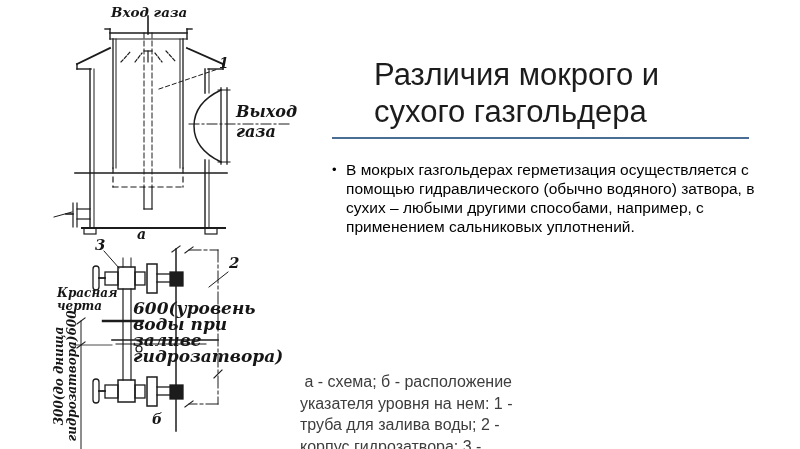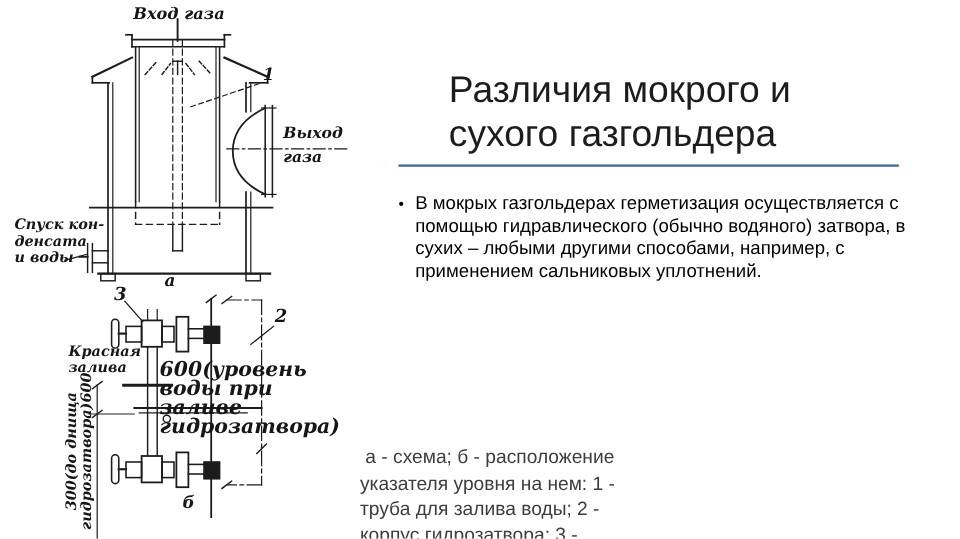--- a/index.html
+++ b/index.html
@@ -11,7 +11,7 @@
   .dlabel{position:absolute;font-family:"DejaVu Serif",serif;font-style:italic;font-weight:bold;
           color:#161616;white-space:pre-line;line-height:1.1;}
   .lbl-inlet{left:111px;top:5px;font-size:13.5px;}
-  .lbl-outlet{left:236px;top:102px;font-size:13px;line-height:20px;font-style:italic;}
+  .lbl-outlet{left:236px;top:102px;font-size:16px;line-height:20px;font-style:italic;}
   .lbl-1{left:219px;top:56px;font-size:14px;}
   .lbl-drain{left:12px;top:181px;font-size:12px;line-height:13.5px;}
   .lbl-a{left:137px;top:227px;font-size:14px;}

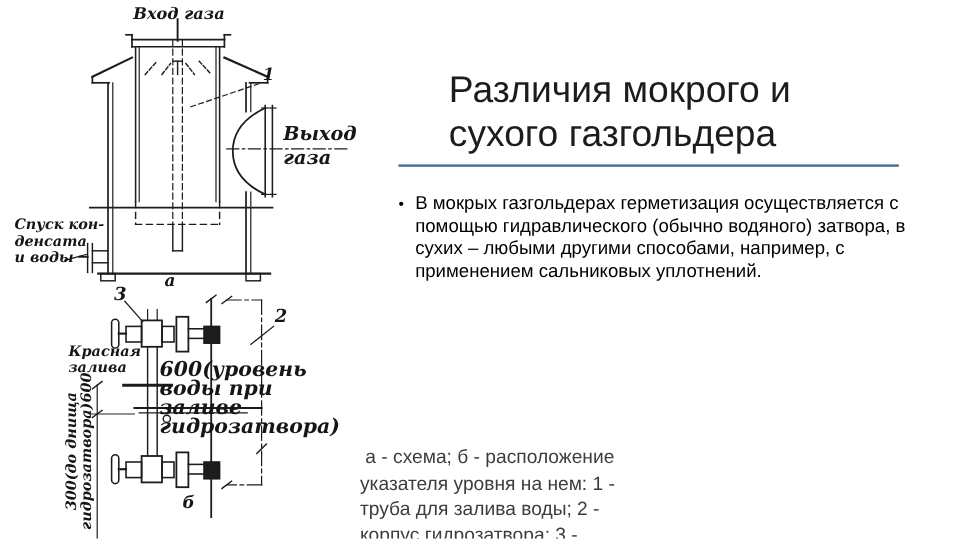--- a/index.html
+++ b/index.html
@@ -193,9 +193,6 @@
     <div class="dlabel lbl-outlet">Выход
 газа</div>
     <div class="dlabel lbl-1">1</div>
-    <div class="dlabel lbl-drain">Спуск кон-
-денсата
-и воды</div>
     <div class="dlabel lbl-a">а</div>
     <div class="dlabel lbl-3">3</div>
     <div class="dlabel lbl-2">2</div>

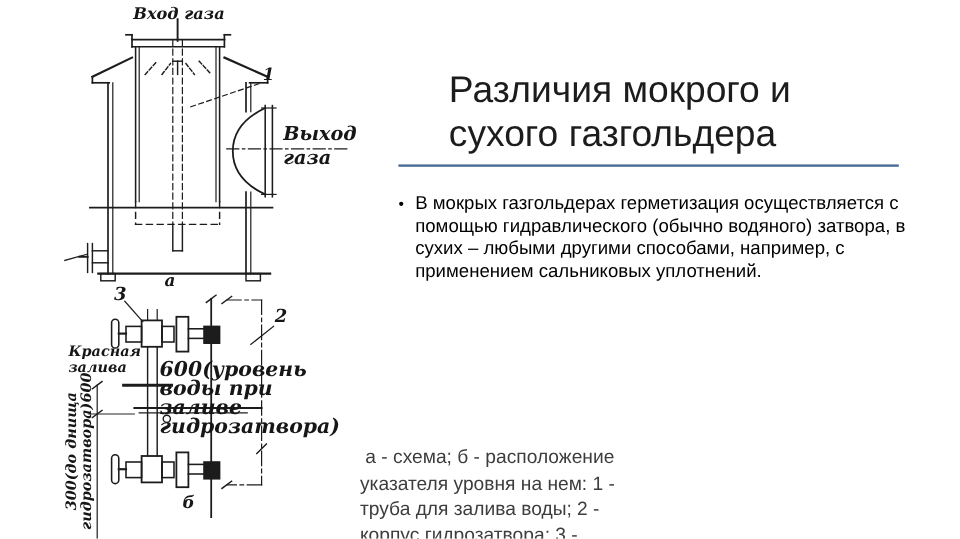--- a/index.html
+++ b/index.html
@@ -197,7 +197,7 @@
     <div class="dlabel lbl-3">3</div>
     <div class="dlabel lbl-2">2</div>
     <div class="dlabel lbl-redline">Красная
-залива</div>
+черта</div>
     <div class="dlabel lbl-level">600(уровень воды при
 заливе гидрозатвора)</div>
     <div class="dlabel lbl-vdim">300(до днища

